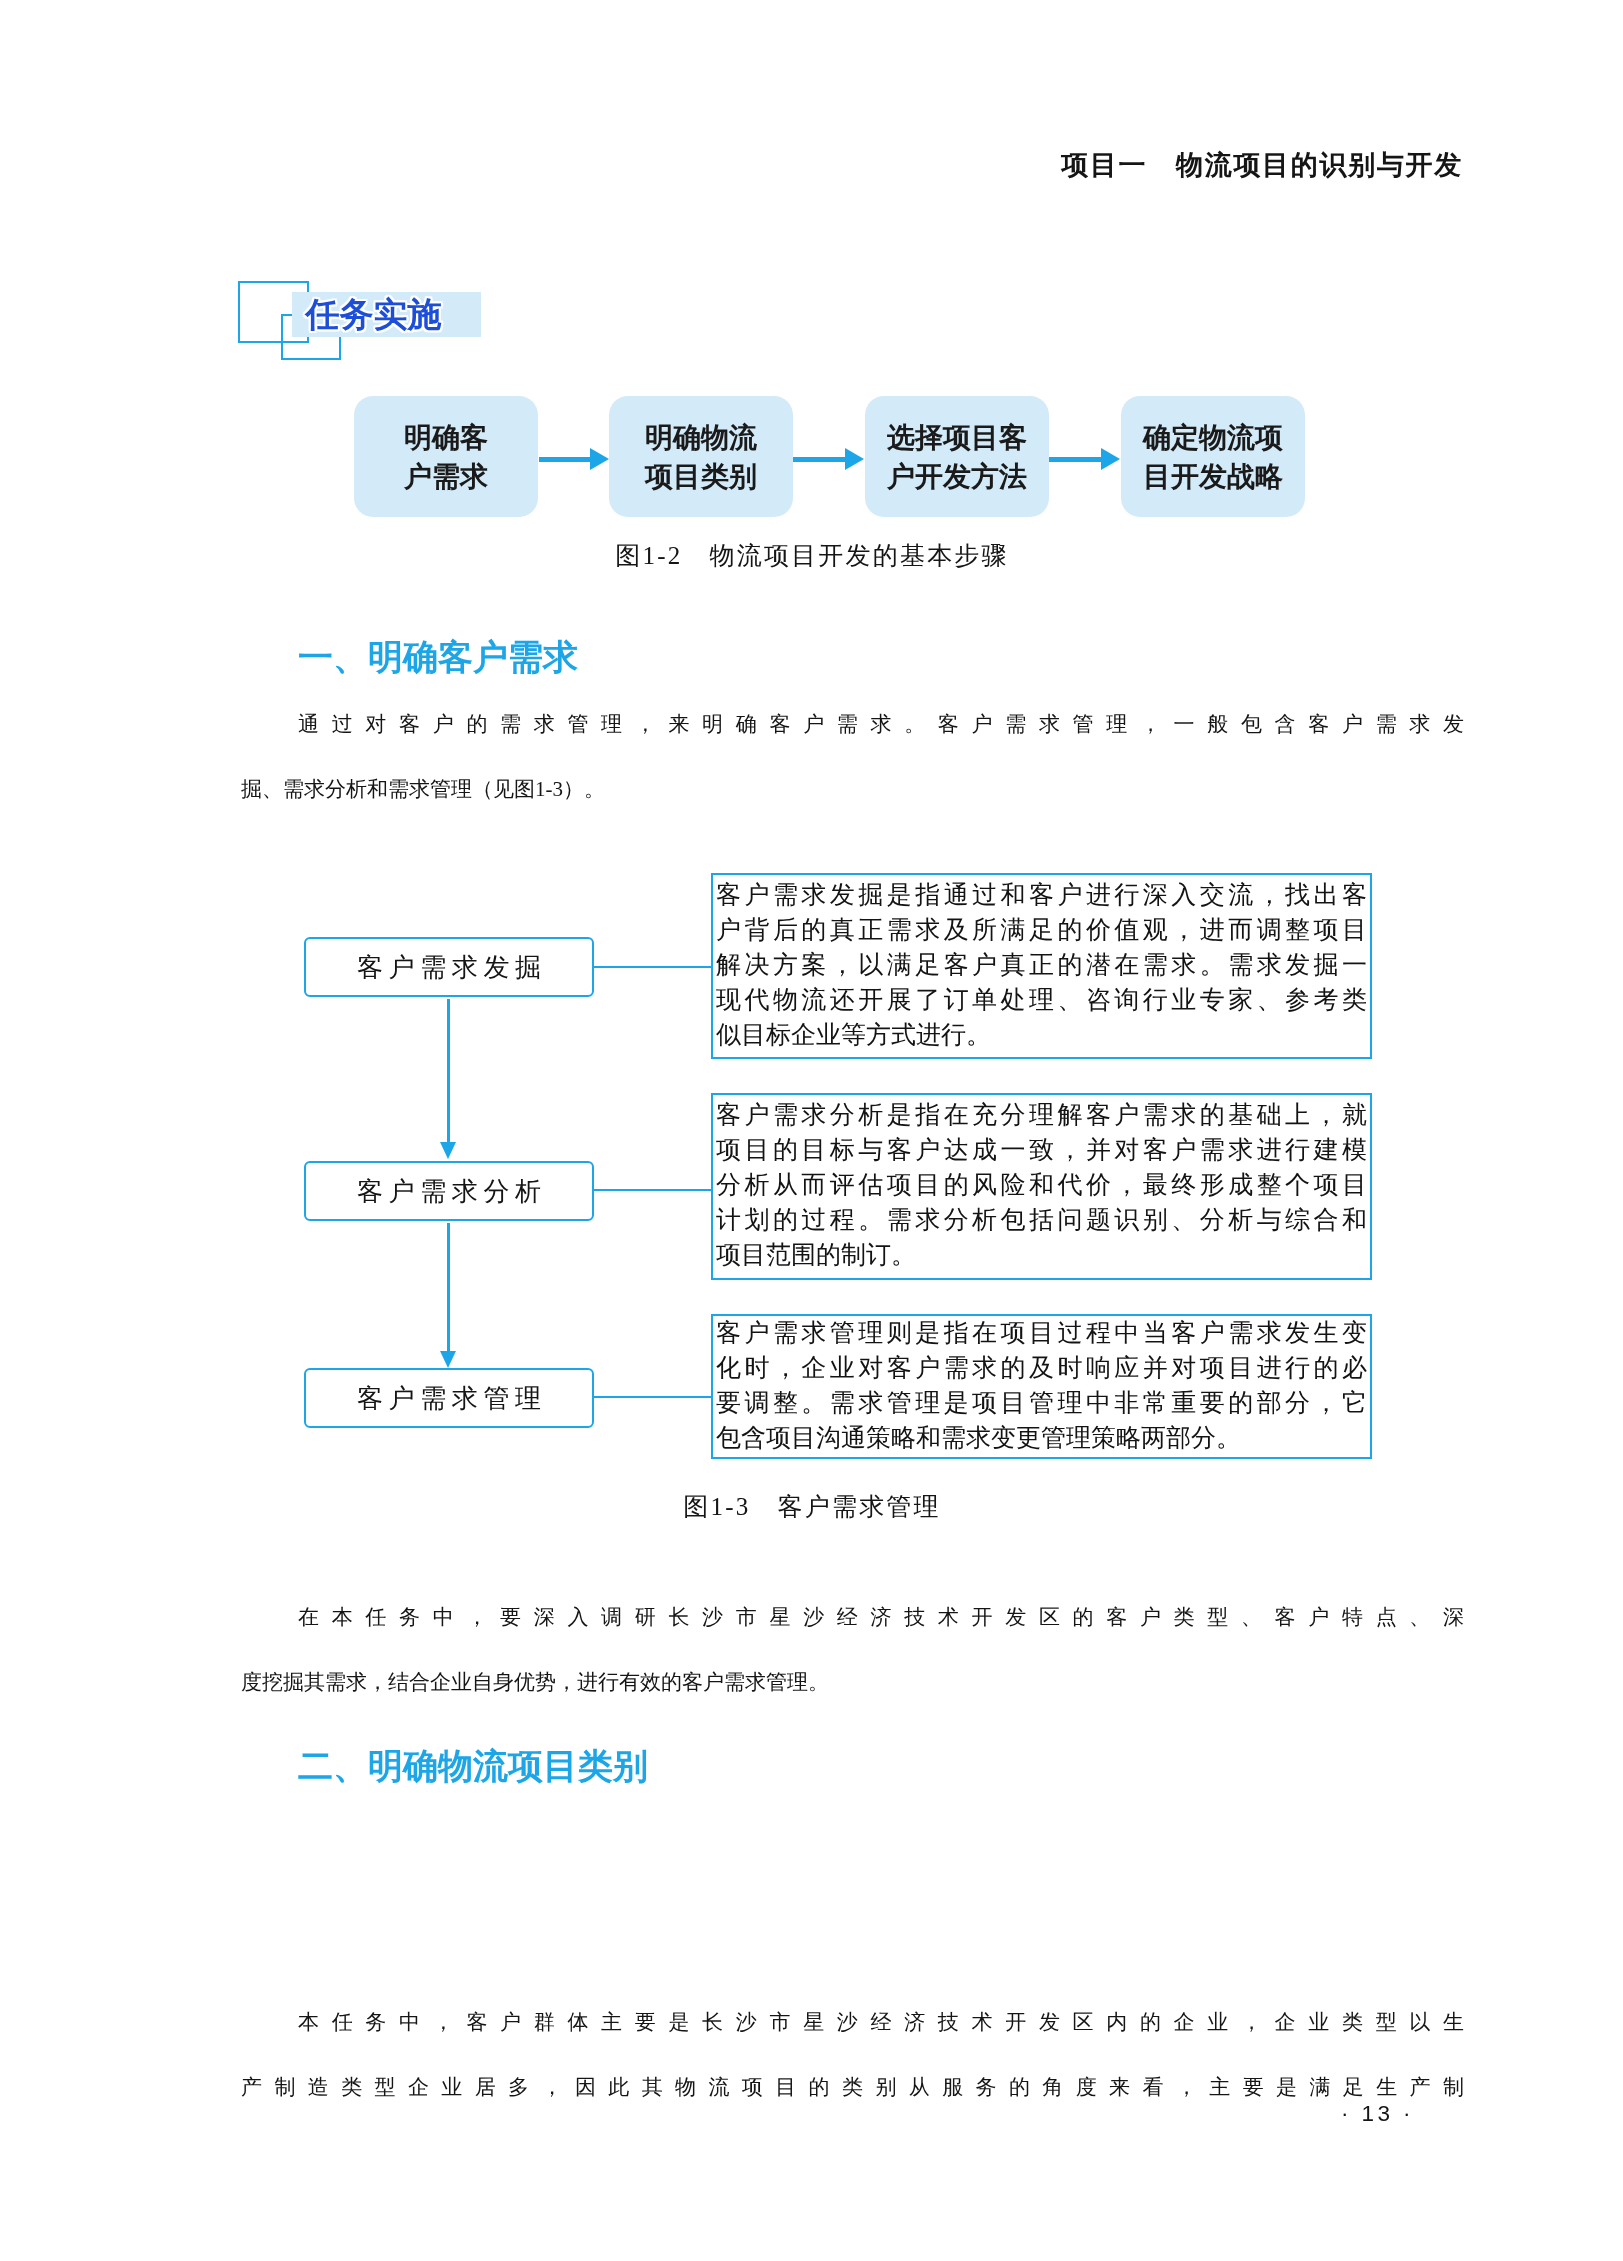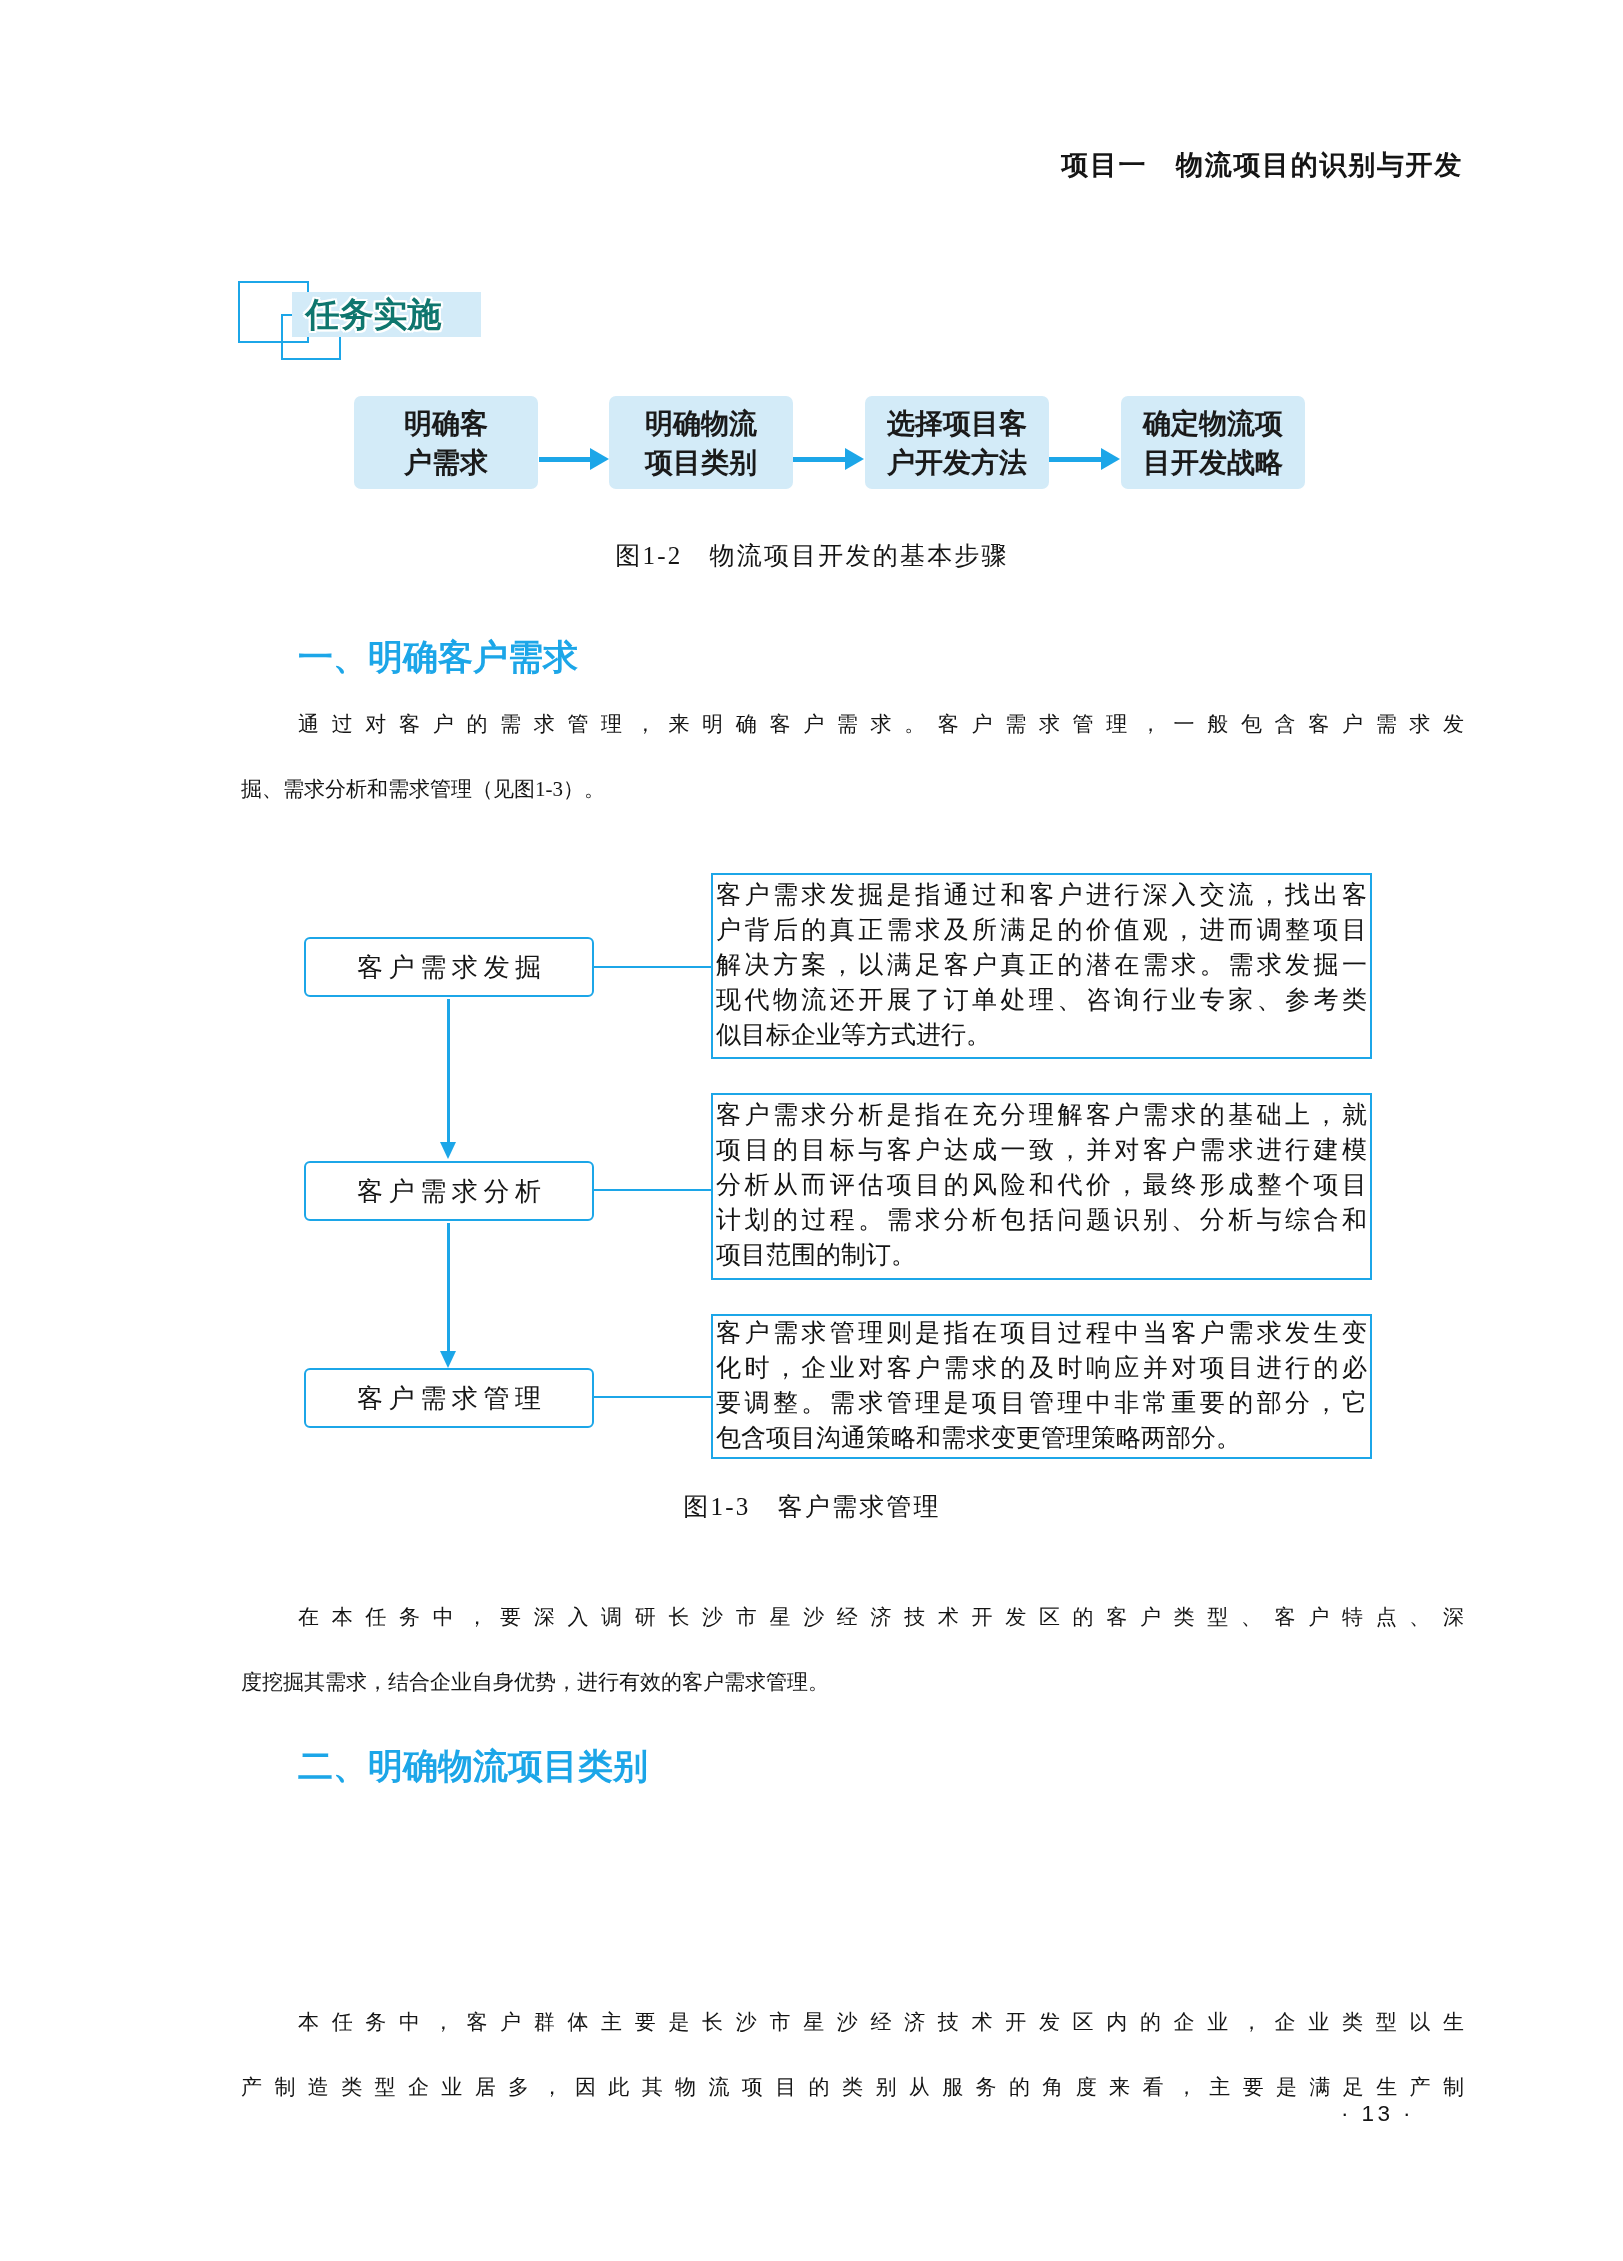--- a/index.html
+++ b/index.html
@@ -16,7 +16,7 @@
   .sq2{left:281px;top:314px;width:56px;height:42px;}
   .badge-rect{position:absolute;left:292px;top:292px;width:189px;height:45px;background:#D3EBF8;
     z-index:2;display:flex;align-items:center;padding-left:13.5px;box-sizing:border-box;}
-  .badge-label{font-size:34px;font-weight:bold;color:#0f766e;white-space:nowrap;
+  .badge-label{font-size:34px;font-weight:bold;color:#1d4ed8;white-space:nowrap;
     text-shadow:1.7px 1.7px 0 #fff,-1.7px -1.7px 0 #fff,1.7px -1.7px 0 #fff,-1.7px 1.7px 0 #fff,2.2px 0 0 #fff,-2.2px 0 0 #fff,0 2.2px 0 #fff,0 -2.2px 0 #fff;}
 
   

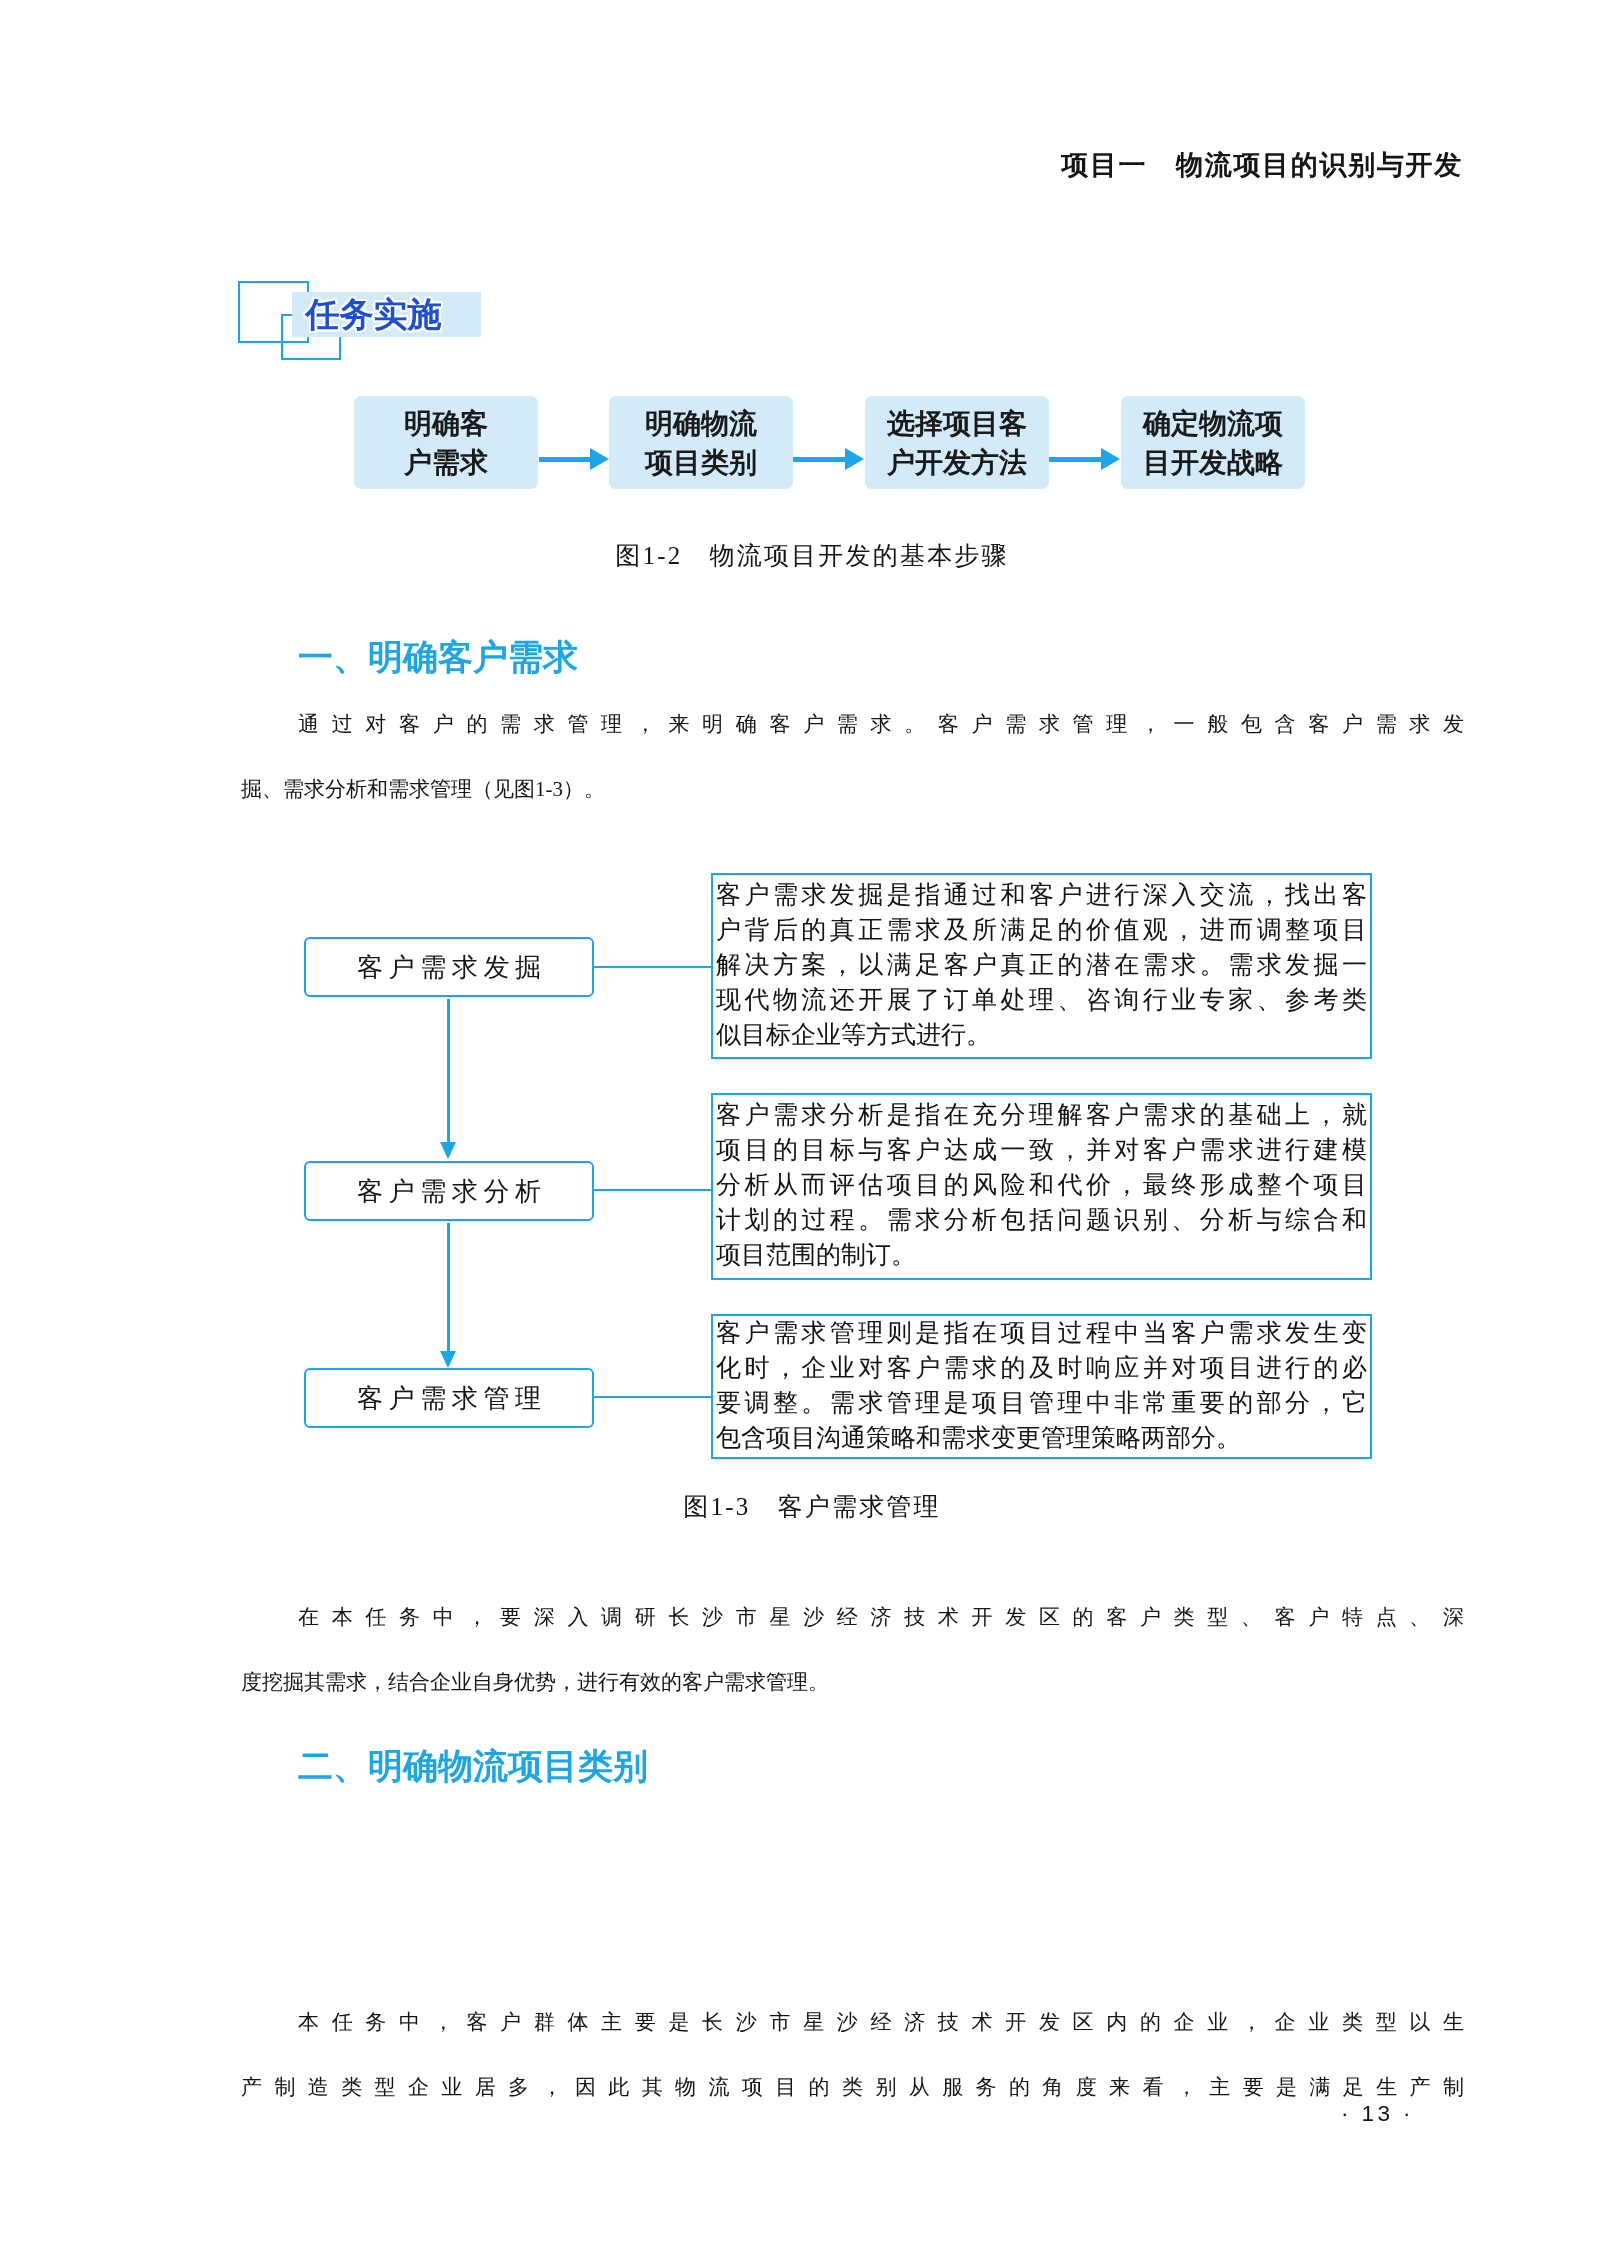--- a/index.html
+++ b/index.html
@@ -20,7 +20,7 @@
     text-shadow:1.7px 1.7px 0 #fff,-1.7px -1.7px 0 #fff,1.7px -1.7px 0 #fff,-1.7px 1.7px 0 #fff,2.2px 0 0 #fff,-2.2px 0 0 #fff,0 2.2px 0 #fff,0 -2.2px 0 #fff;}
 
   
-  .flow-box{position:absolute;top:396px;height:93px;background:#D3EBF8;border-radius:7px;
+  .flow-box{position:absolute;top:396px;height:121px;background:#D3EBF8;border-radius:19px;
     display:flex;flex-direction:column;align-items:center;justify-content:center;
     font-family:"Liberation Sans","DejaVu Sans",sans-serif;font-weight:bold;font-size:28px;color:#1a1a1a;}
   .flow-box div{line-height:39px;white-space:nowrap;}

